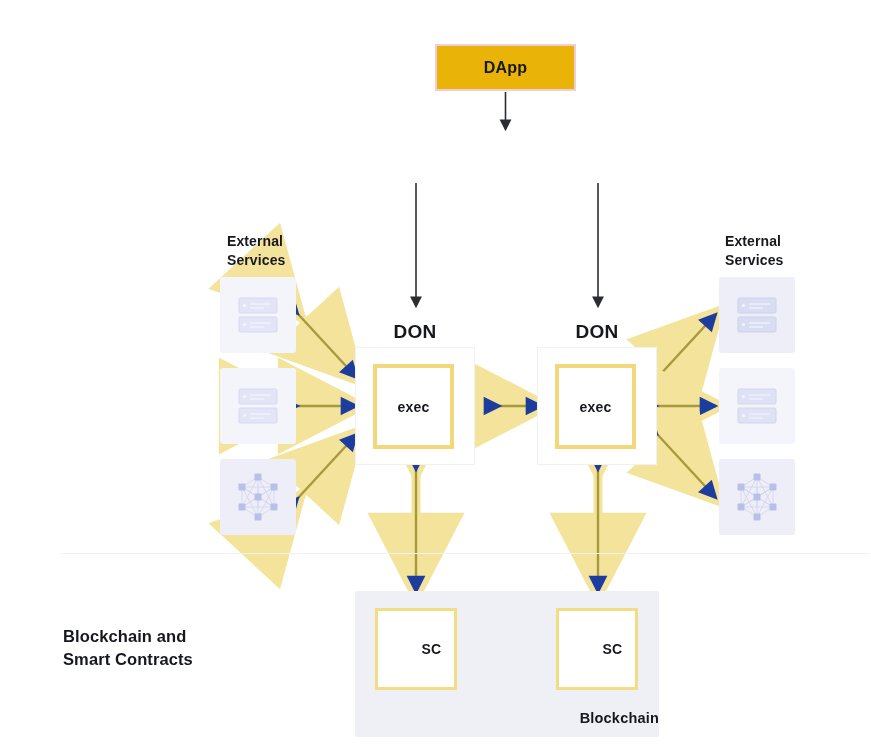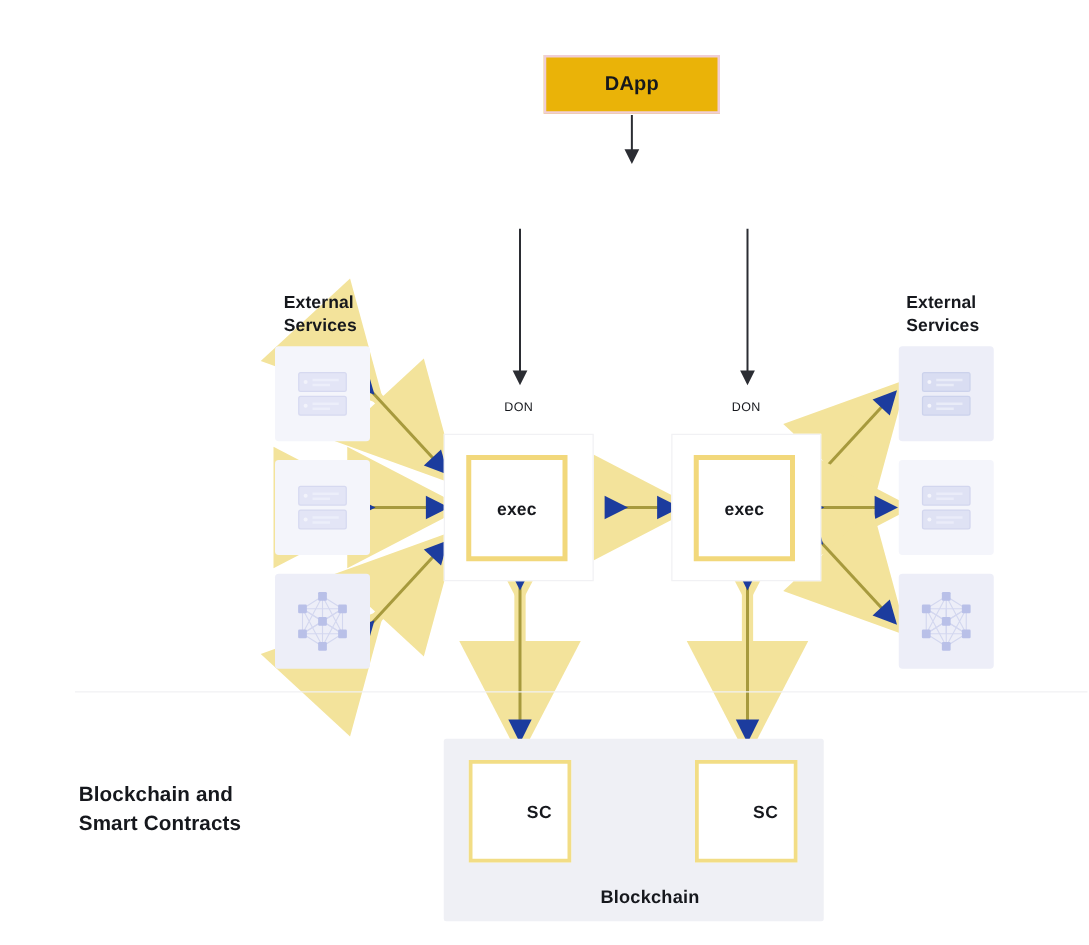--- a/index.html
+++ b/index.html
@@ -94,8 +94,8 @@
   
   .don-label {
     position: absolute;
-    font-size: 10px;
-    font-weight: normal;
+    font-size: 19px;
+    font-weight: bold;
     color: #16181d;
     letter-spacing: 0.3px;
     text-align: center;

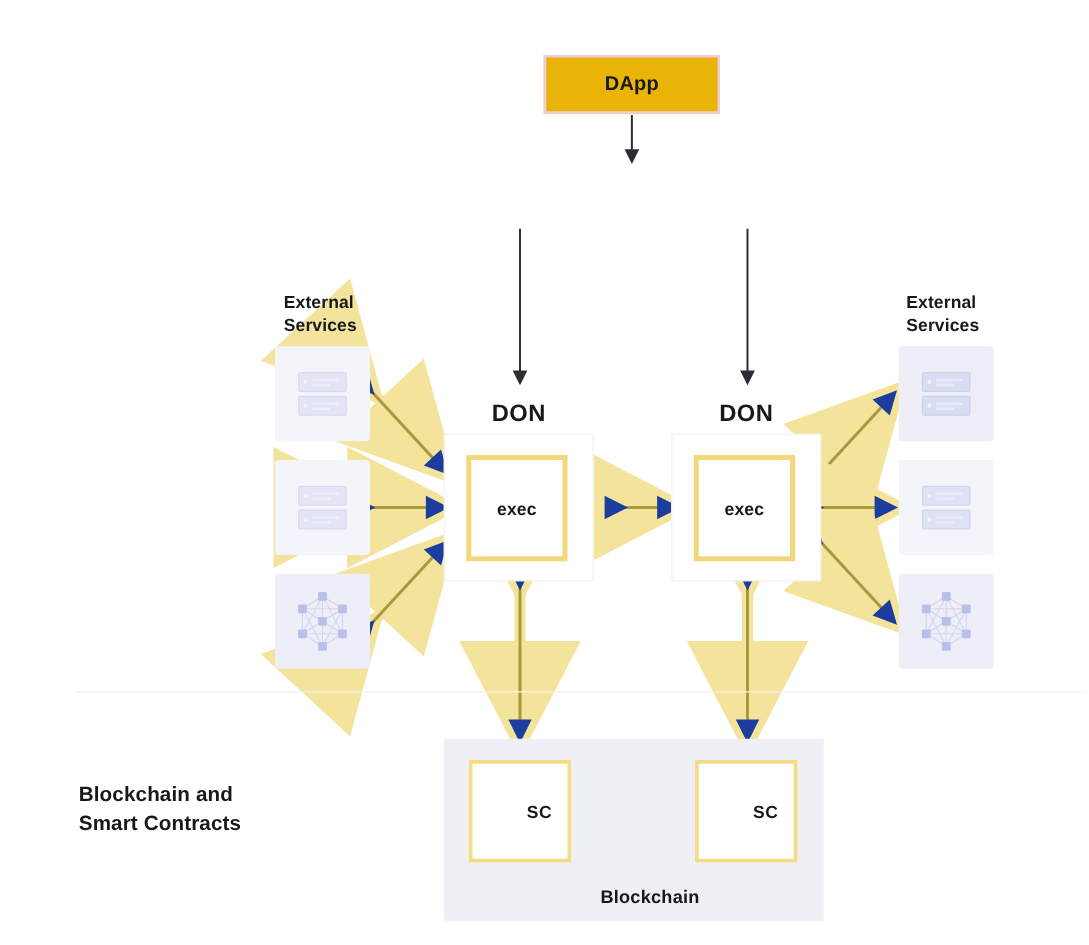--- a/index.html
+++ b/index.html
@@ -184,12 +184,11 @@
     left: 355px;
     top: 710px;
     width: 304px;
-    text-align: center;
+    text-align: right;
     font-size: 14.5px;
     font-weight: bold;
     color: #16181d;
     letter-spacing: 0.2px;
-    padding-left: 13px;
   }
   .sc-box {
     position: absolute;

